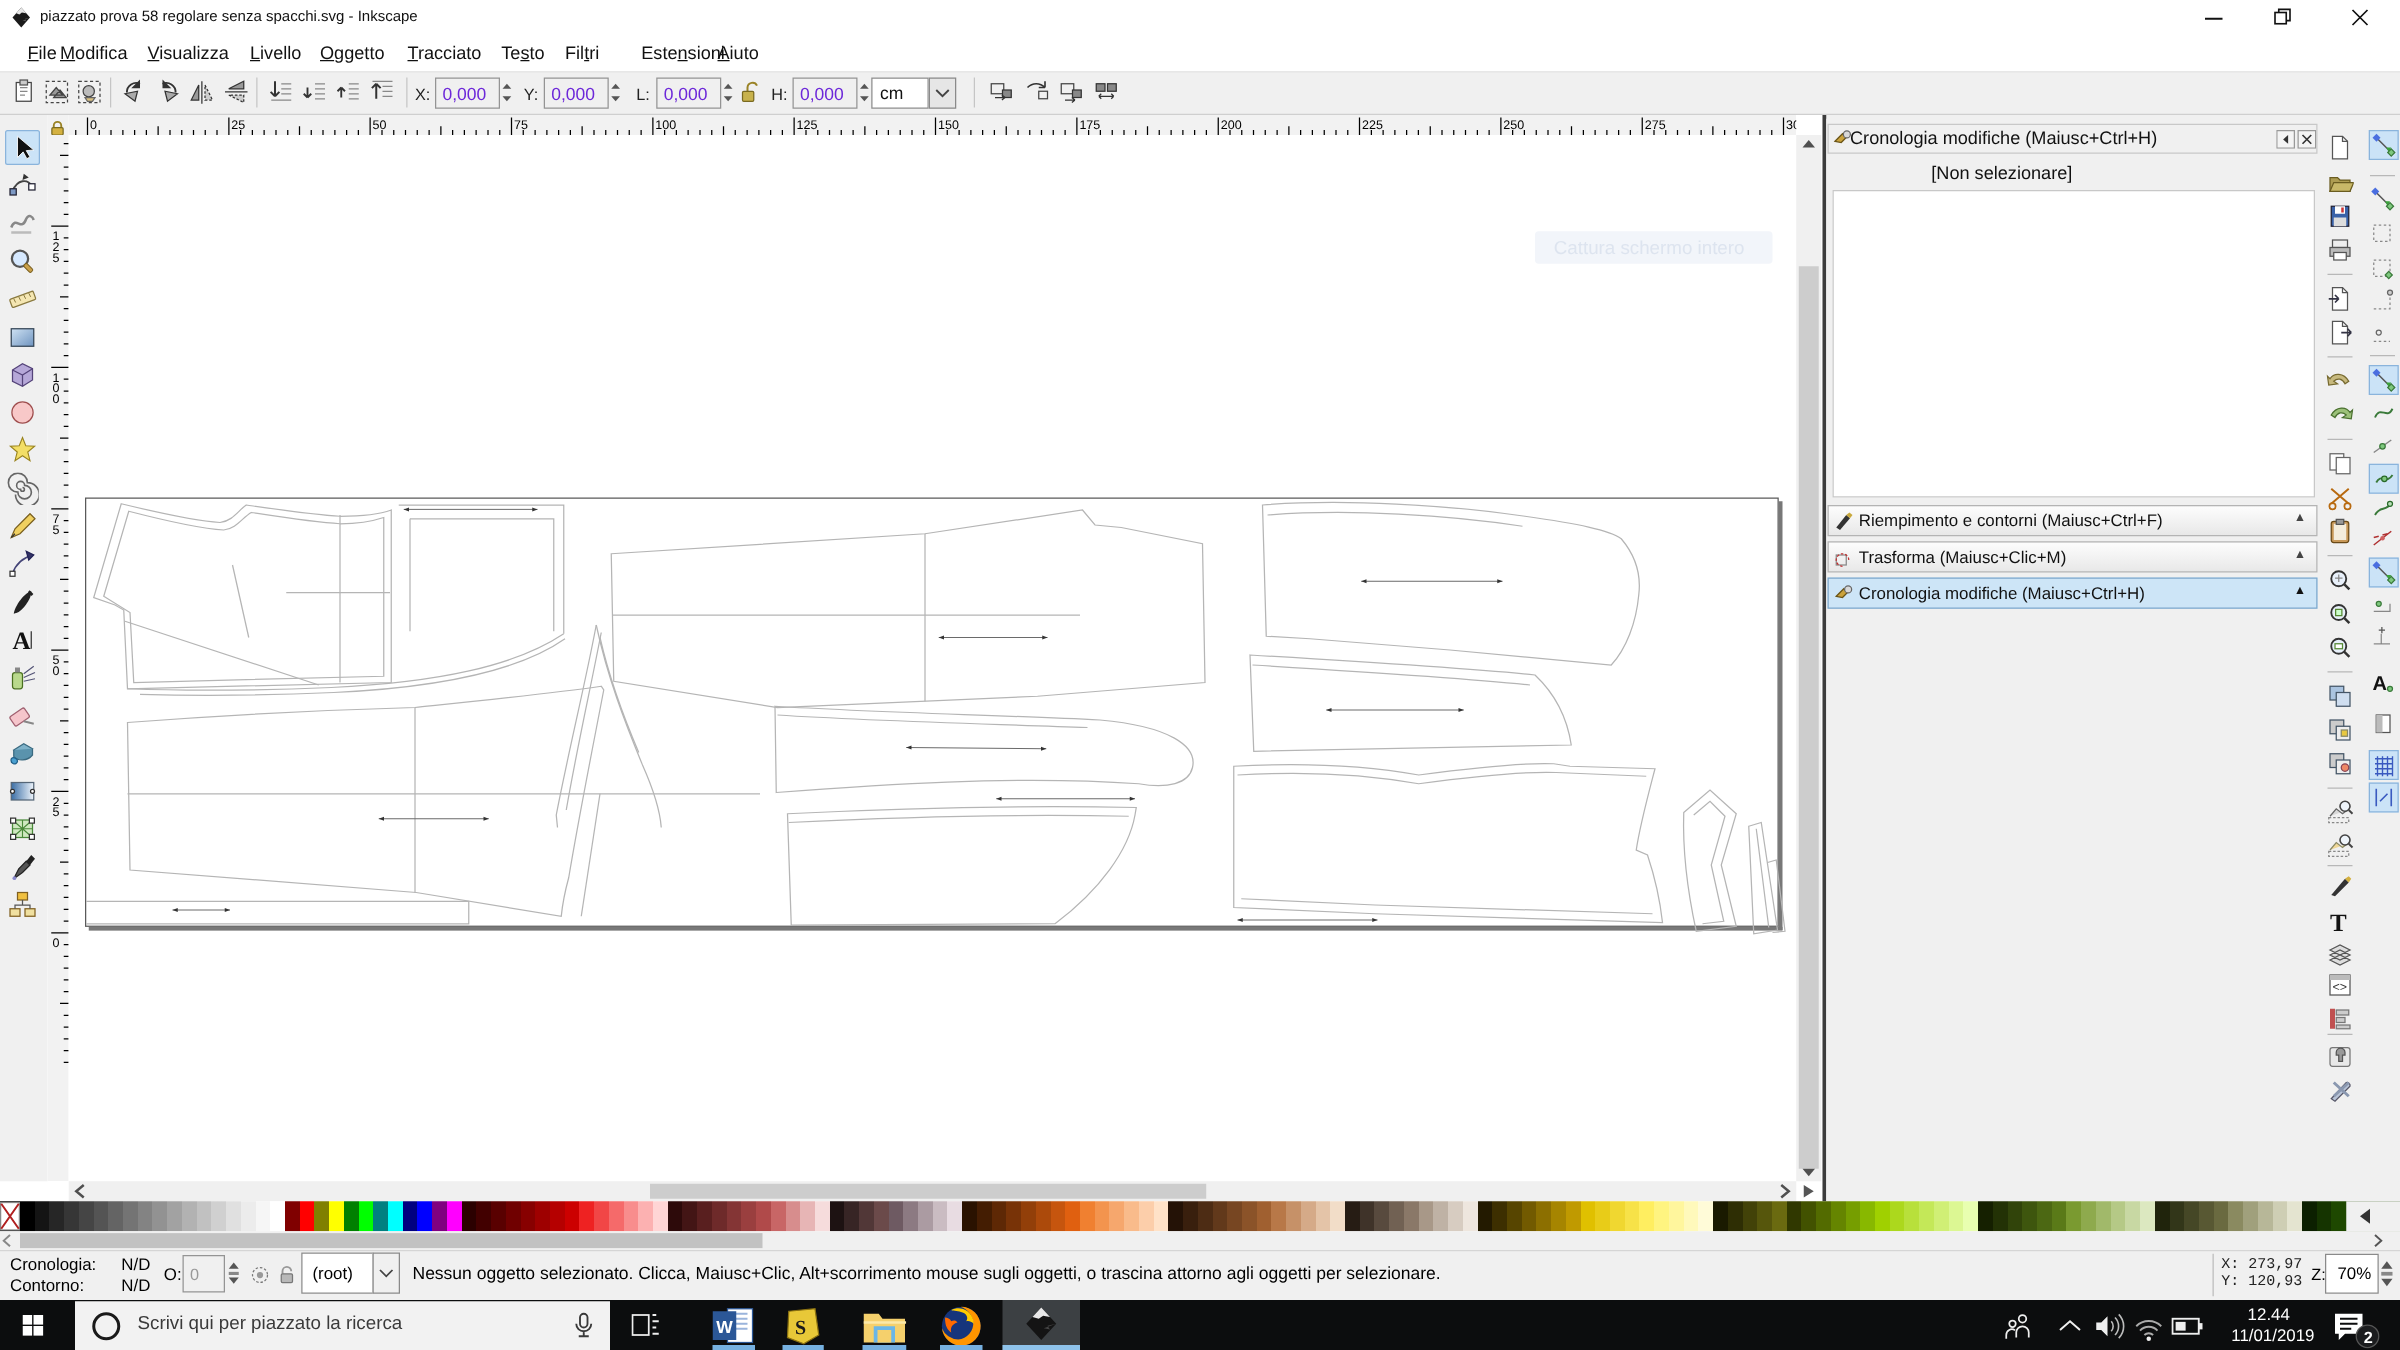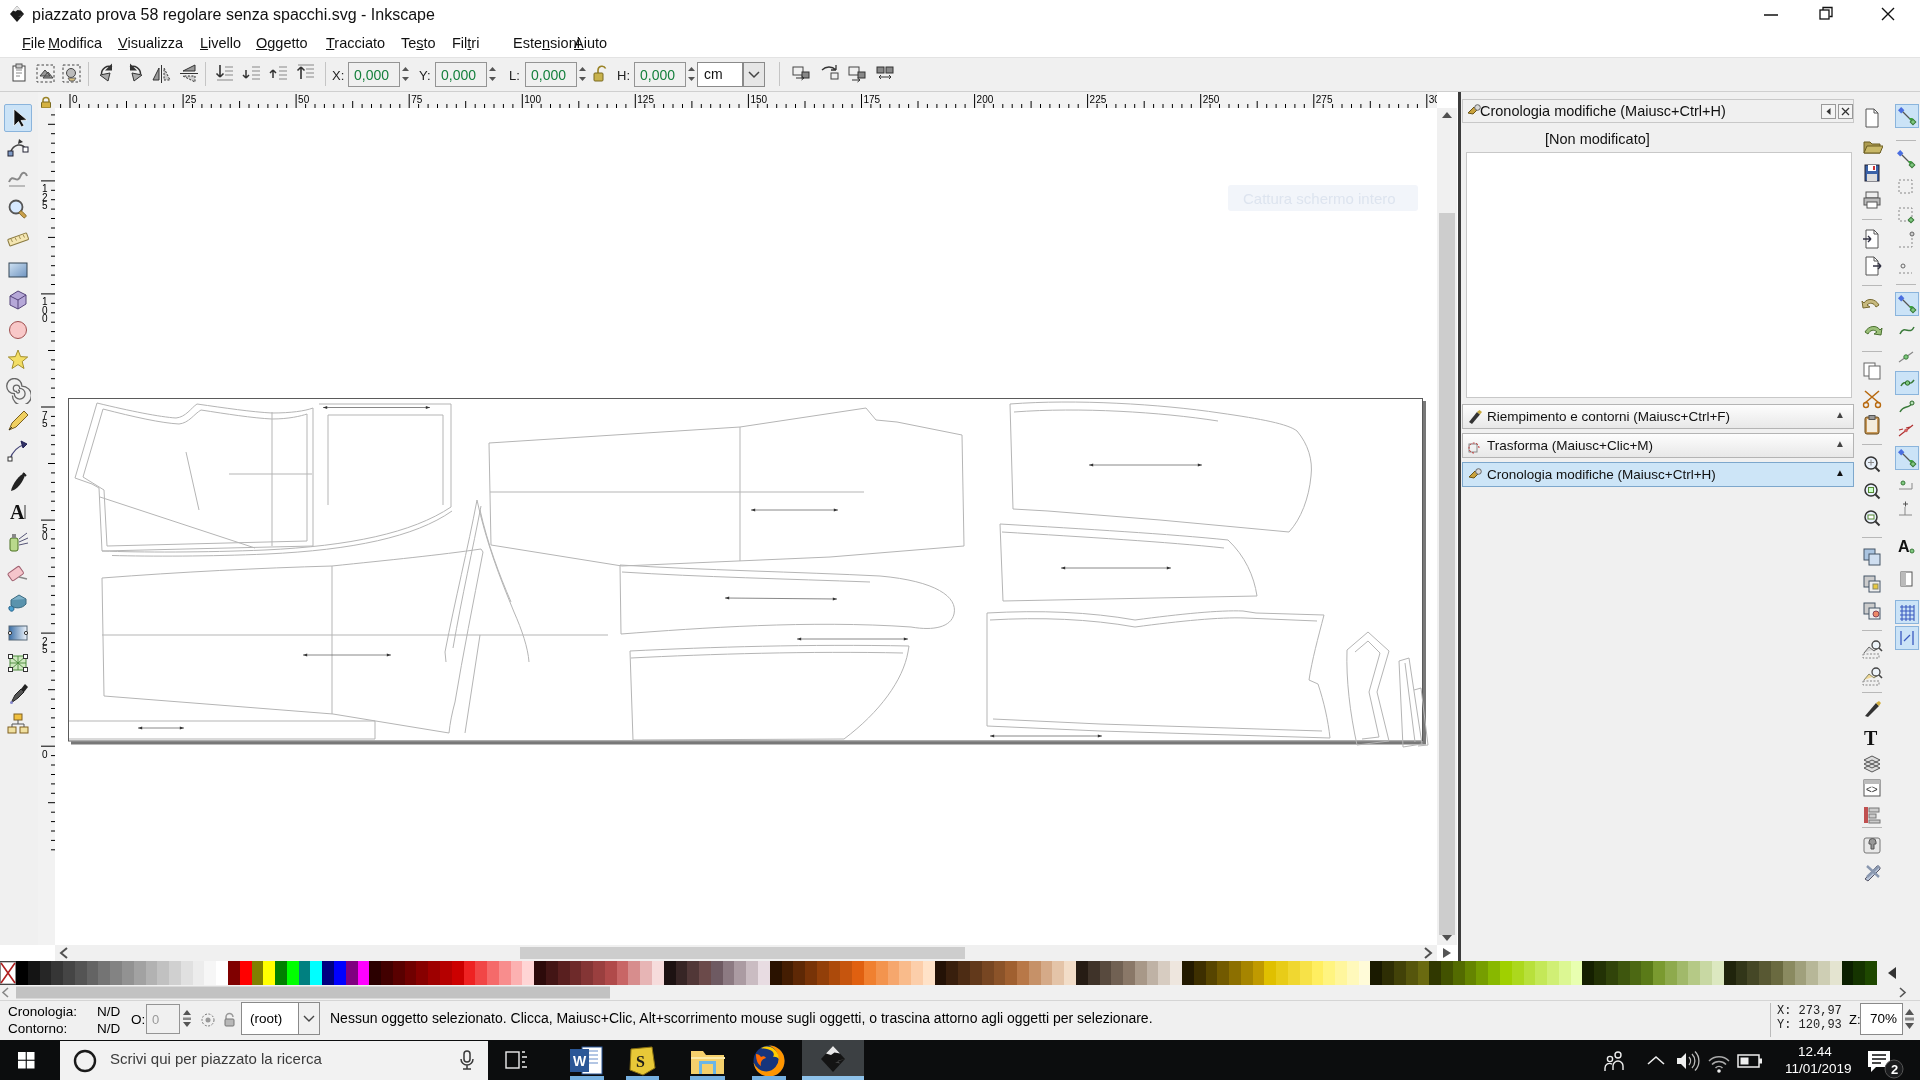--- a/index.html
+++ b/index.html
@@ -5,7 +5,7 @@
 .abs { position:absolute; }
 #titlebar { position:absolute; left:0; top:0; width:1920px; height:28px; background:#fff; }
 #title-ic { position:absolute; left:8px; top:5px; }
-#title-tx { position:absolute; left:32px; top:6px; font-size:16px; color:#111; }
+#title-tx { position:absolute; left:32px; top:6px; font-size:12px; color:#111; }
 #menubar { position:absolute; left:0; top:28px; width:1920px; height:28px; background:#fff; }
 .mi { position:absolute; top:7px; font-size:14.5px; color:#111; }
 #toolbar { position:absolute; left:0; top:57px; width:1920px; height:35px; background:#f0f0f0; border-top:1px solid #e3e3e3; border-bottom:1px solid #cfcfcf; }

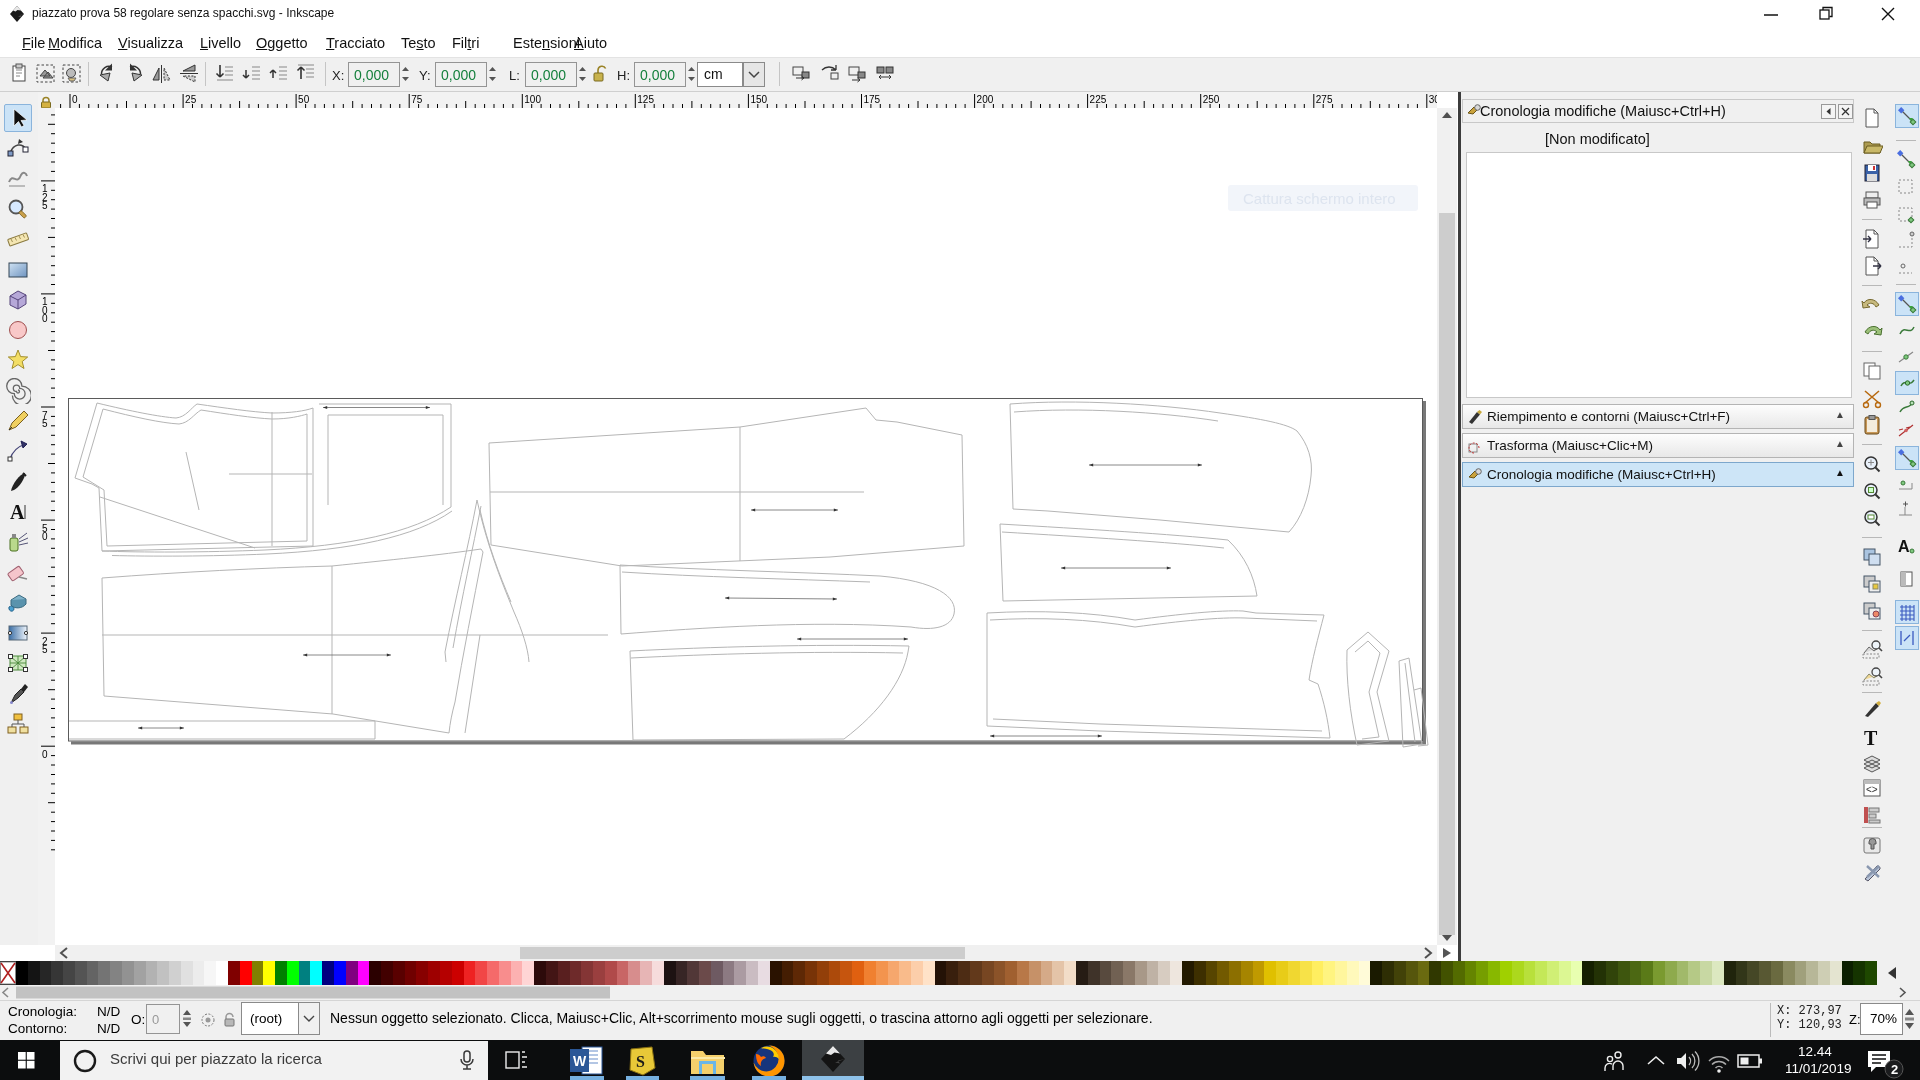--- a/index.html
+++ b/index.html
@@ -12,7 +12,7 @@
 .tico { position:absolute; top:62px; width:24px; height:24px; }
 .tlabel { position:absolute; top:68px; font-size:13px; color:#222; }
 .spinbox { position:absolute; top:62px; width:52px; height:25px; background:#f0f0f0; border:1px solid #949494; }
-.spinbox span { position:absolute; left:5px; top:4px; font-size:14px; color:#15803d; }
+.spinbox span { position:absolute; left:5px; top:4px; font-size:14px; color:#6d28d9; }
 .spinarr { position:absolute; top:63px; width:11px; height:23px; }
 #toolbox { position:absolute; left:0; top:92px; width:38px; height:853px; background:#f0f0f0; }
 .tool { position:absolute; left:4px; width:28px; height:28px; }

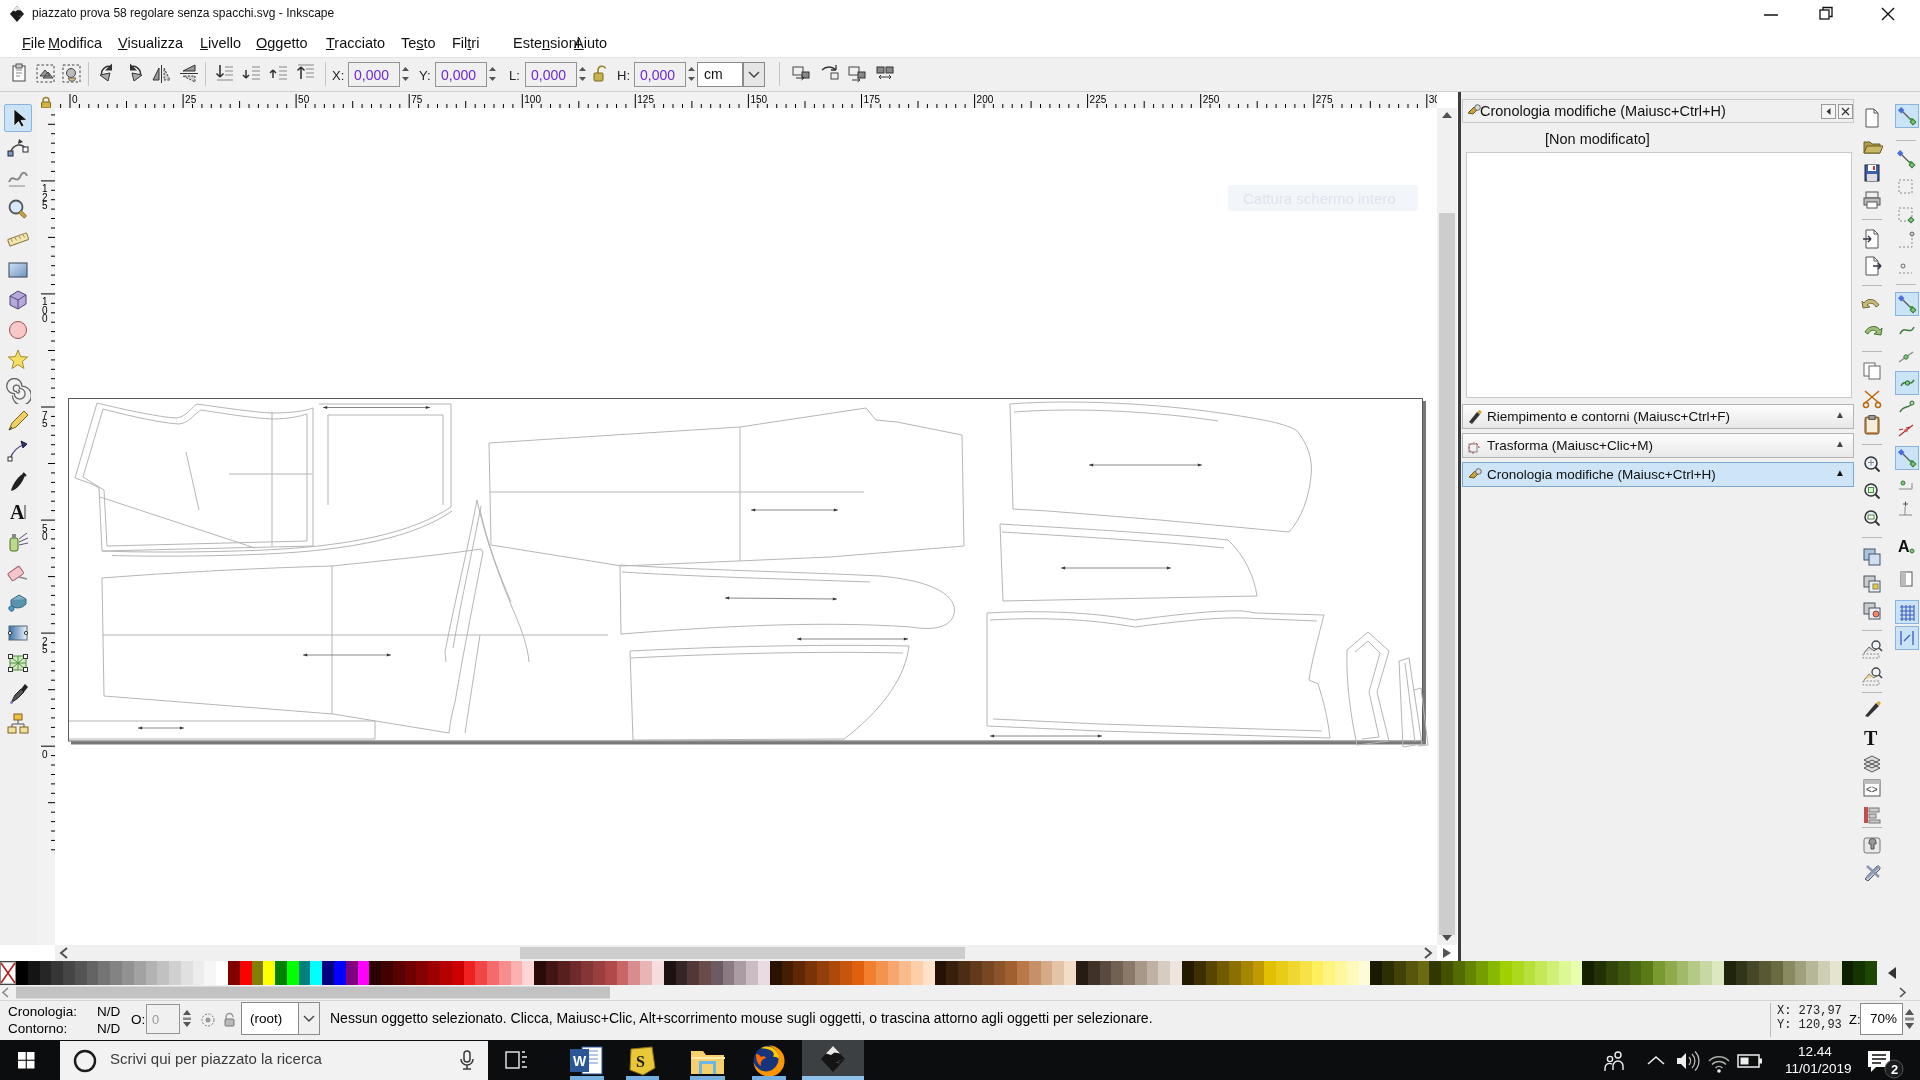--- a/index.html
+++ b/index.html
@@ -688,7 +688,7 @@
       <path d="M21 4 l7 7 m0 -7 l-7 7" stroke="#333" stroke-width="1.3"></path>
     </svg>
   </div>
-<div class="abs" style="left:1545px;top:131px;font-size:14.5px;color:#111">[Non modificato]</div>
+<div class="abs" style="left:1545px;top:131px;font-size:14.5px;color:#111">[Non selezionare]</div>
 <div class="abs" style="left:1466px;top:152px;width:386px;height:246px;background:#fff;border:1px solid #c8c8c8"></div>
 <div class="hdr" style="top:404px">
     <svg class="abs" style="left:4px;top:4px" width="17" height="17" viewBox="0 0 17 17">

